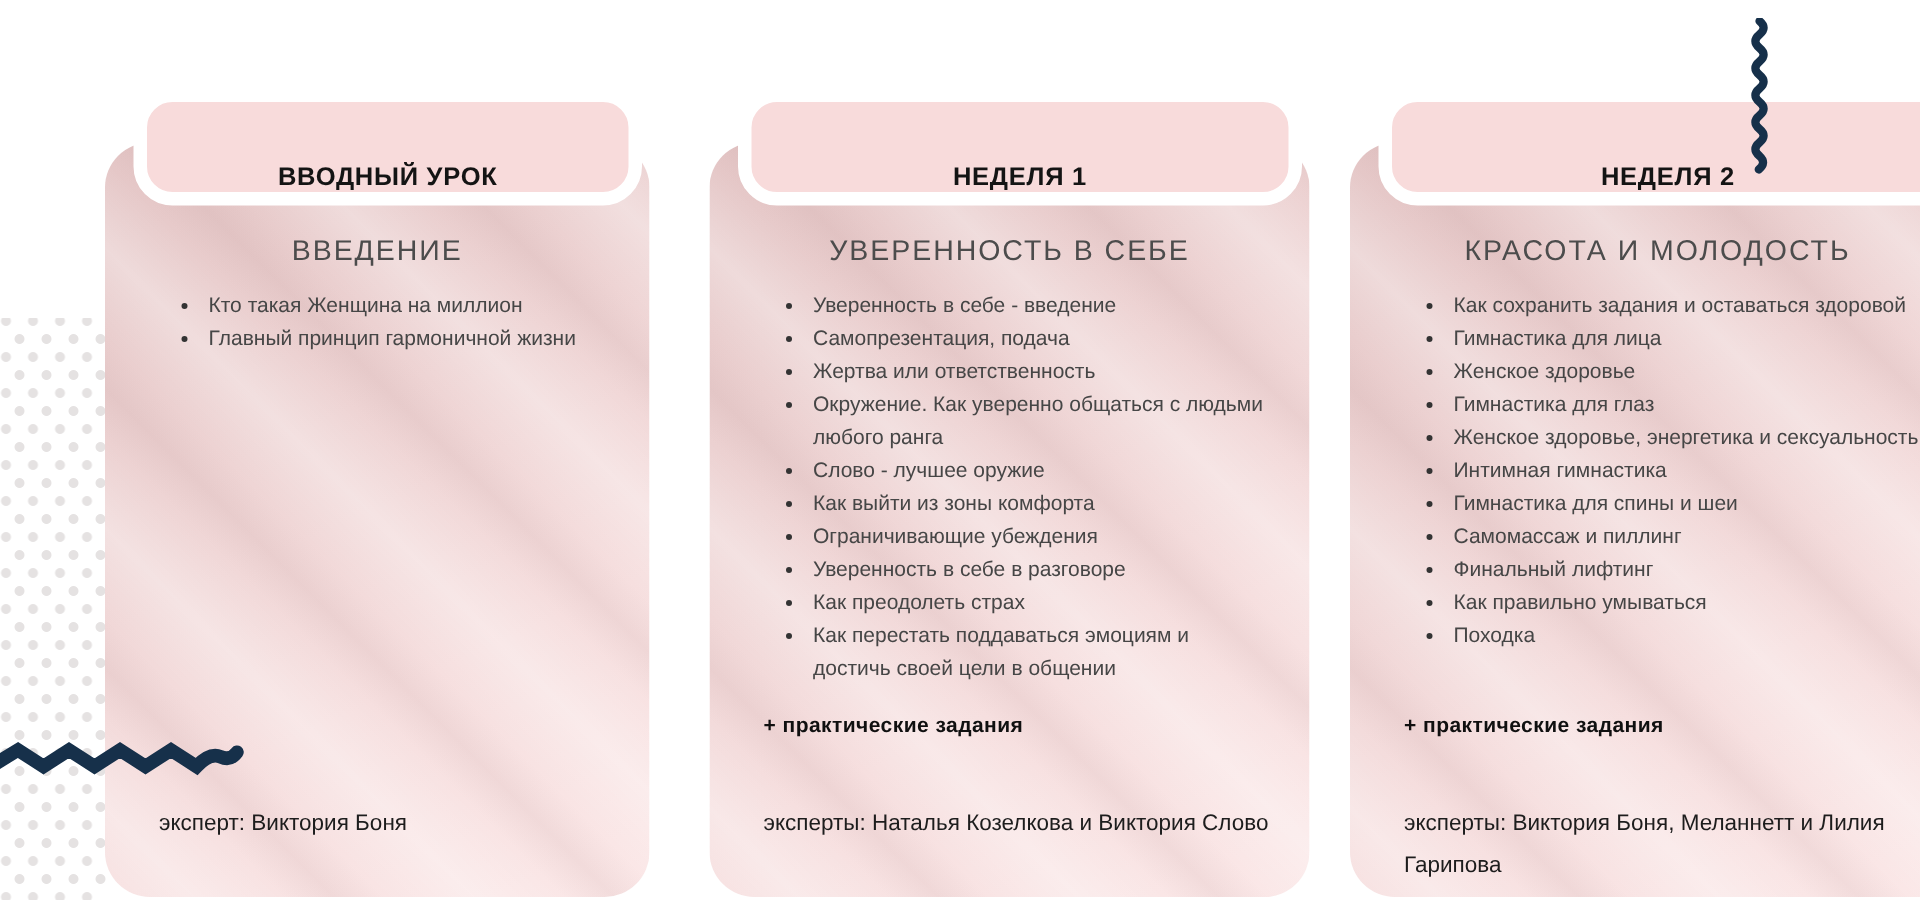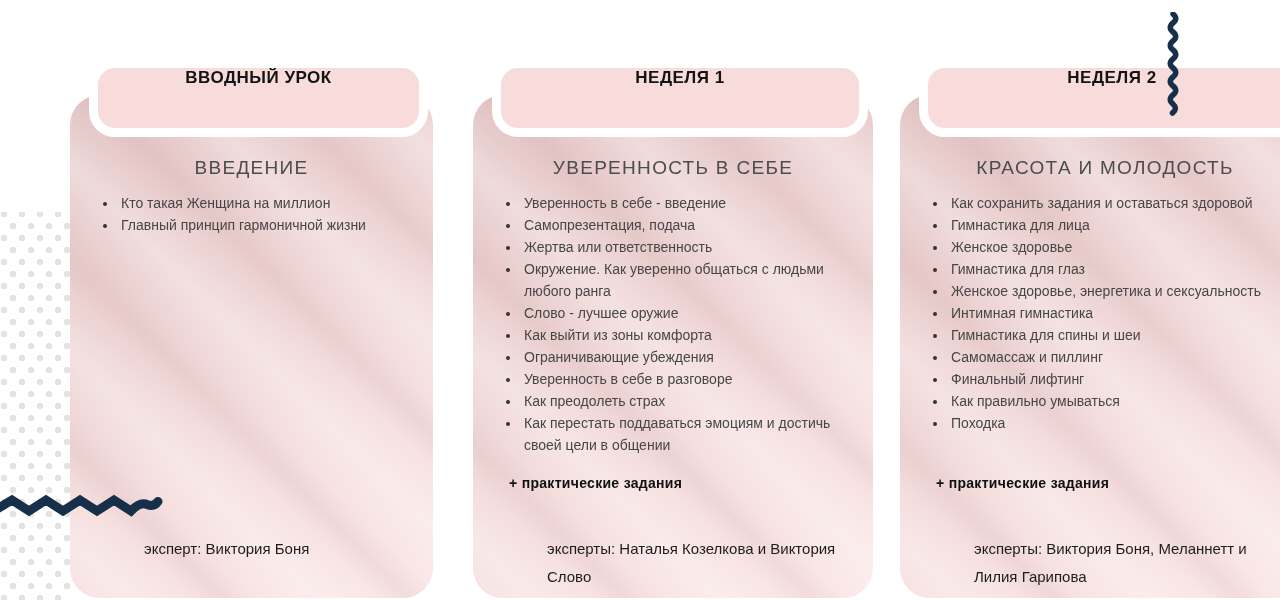--- a/index.html
+++ b/index.html
@@ -41,7 +41,7 @@
     position:absolute;top:-36px;left:19px;right:5px;height:78px;
     box-sizing:border-box;border:9px solid #ffffff;border-radius:26px;
     background:#f8dbdb;
-    display:flex;align-items:flex-start;justify-content:center;
+    display:flex;align-items:flex-end;justify-content:center;
   }
   .pill-label{
     font-size:17px;font-weight:bold;color:#141414;letter-spacing:0.5px;

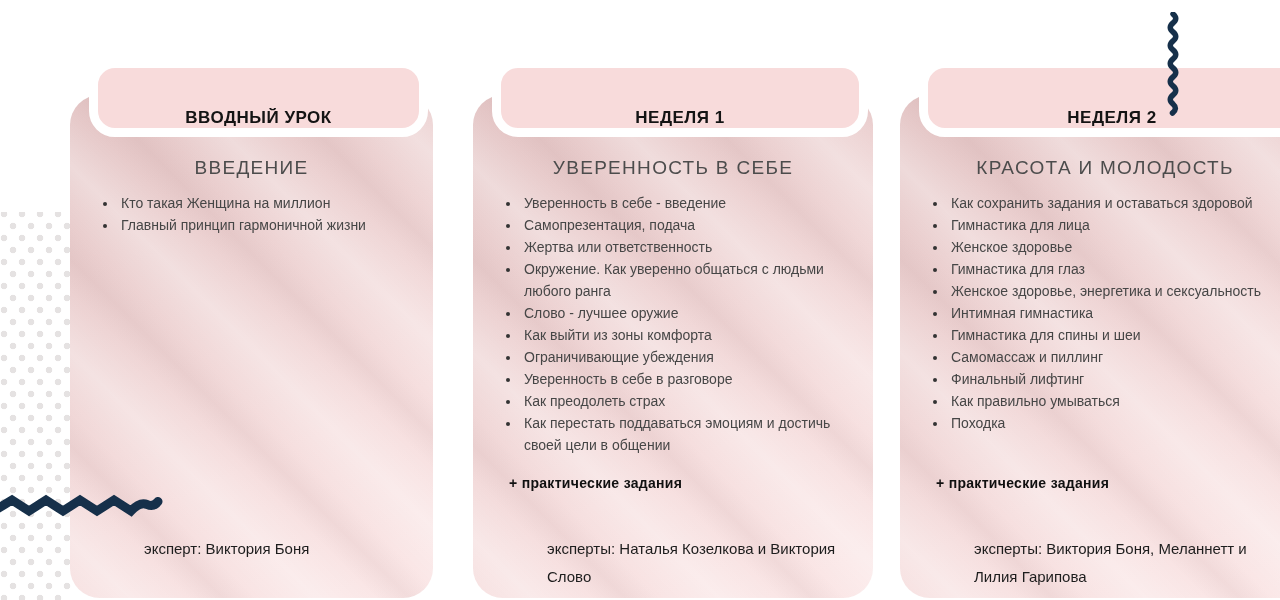--- a/index.html
+++ b/index.html
@@ -52,7 +52,7 @@
     white-space:nowrap;
   }
   .topics{
-    margin:13px 0 0 0;padding:0 26px 0 48px;
+    margin:13px 0 0 0;padding:0 26px 0 66px;
     font-size:14px;line-height:22px;color:#464646;
   }
   .topics li{padding-left:3px;}

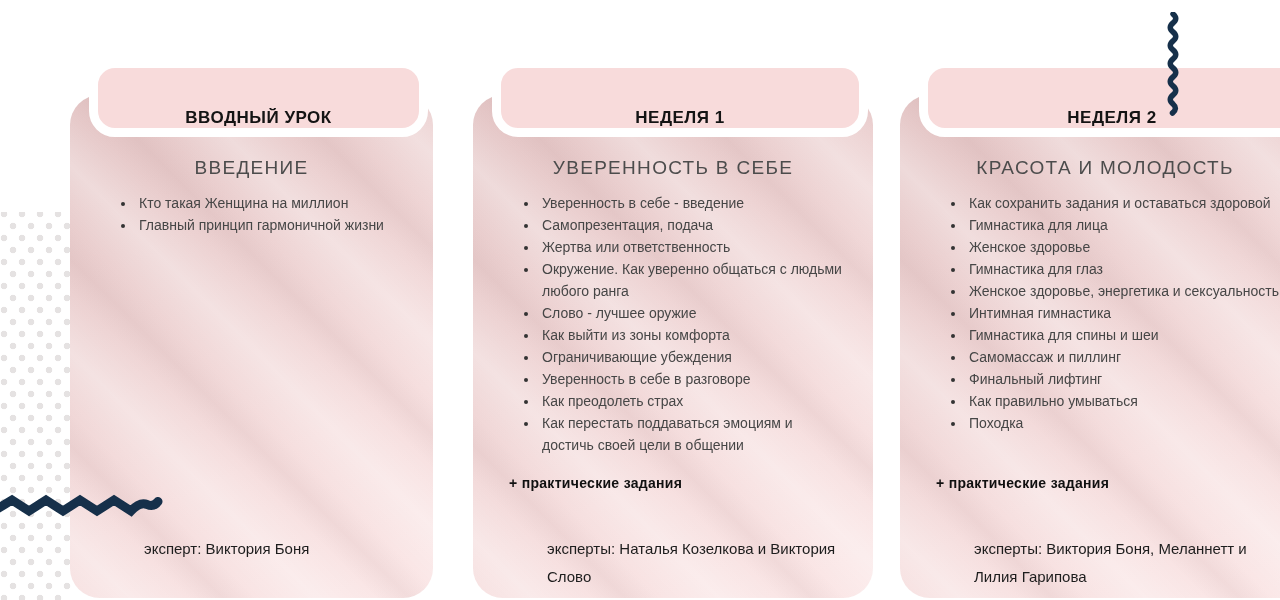--- a/index.html
+++ b/index.html
@@ -63,7 +63,7 @@
   }
   .expert{
     position:absolute;top:440px;left:36px;right:26px;
-    font-size:15px;line-height:28px;color:#1d1d1d;margin-left:38px;
+    font-size:15px;line-height:28px;color:#1d1d1d;
   }
 </style>
 </head>

